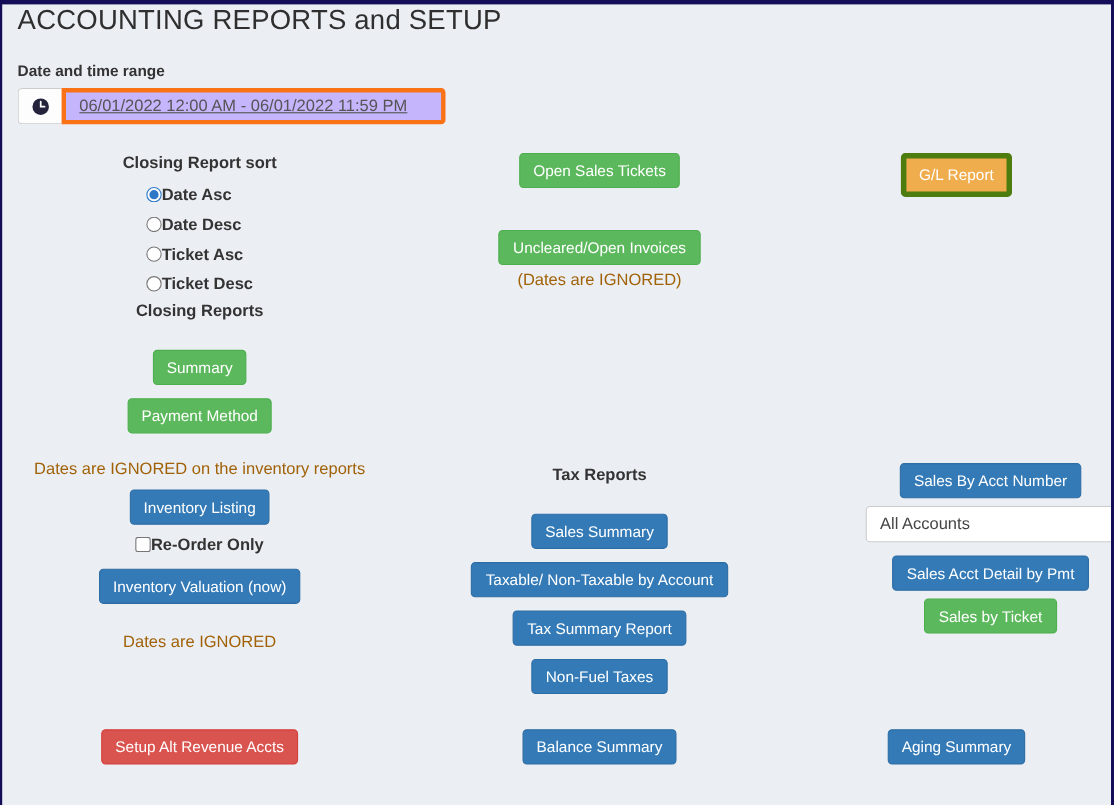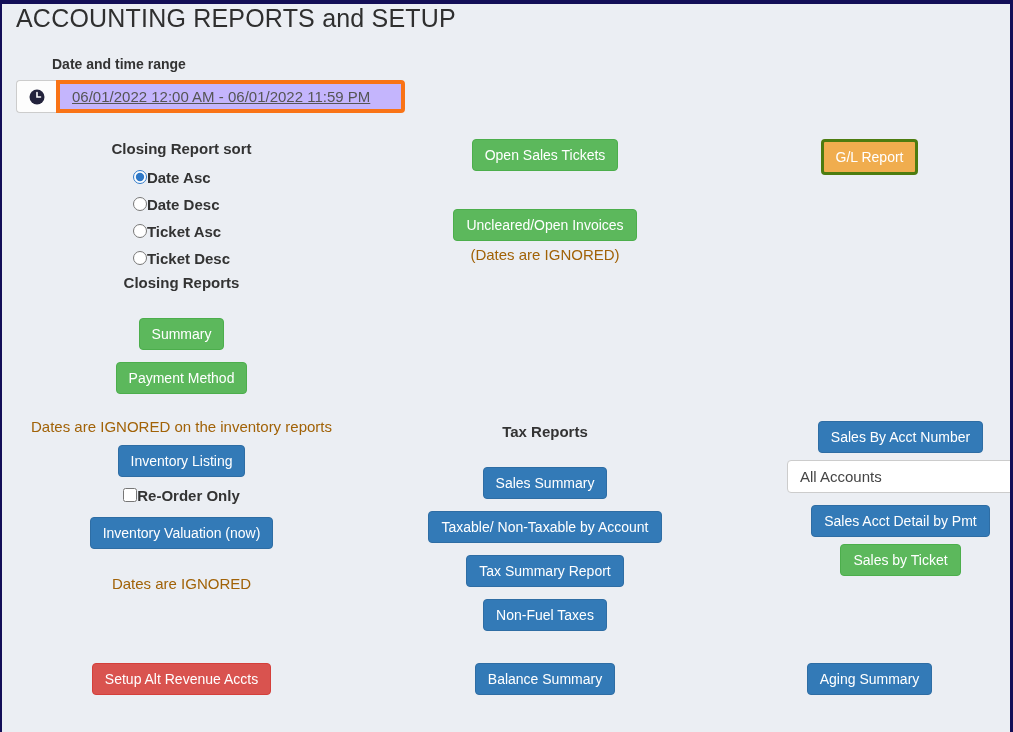--- a/index.html
+++ b/index.html
@@ -29,7 +29,6 @@
     font-size: 14px;
     font-weight: bold;
     margin-top: 23px;
-    margin-left: 36px;
   }
 
   

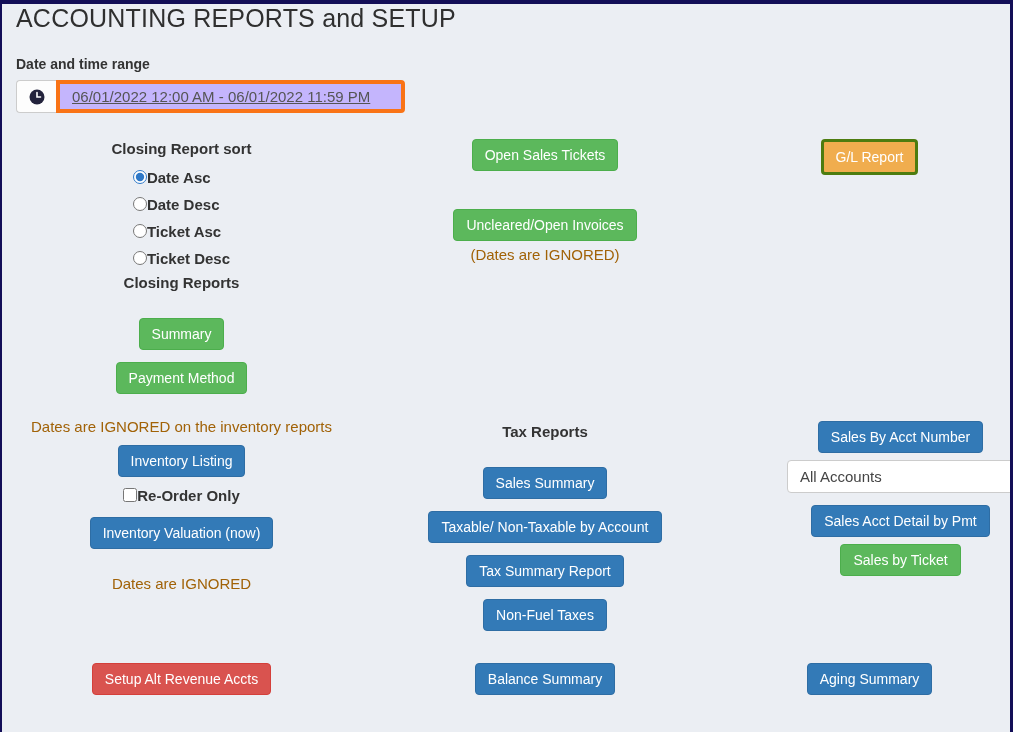--- a/index.html
+++ b/index.html
@@ -102,7 +102,7 @@
   }
   .btn-green  { background: #5cb85c; border: 1px solid #4cae4c; }
   .btn-blue   { background: #337ab7; border: 1px solid #2e6da4; }
-  .btn-orange { background: #f0ad4e; border: 3px solid #4d7c0f; }
+  .btn-orange { background: #f0ad4e; border: 5px solid #4d7c0f; }
   .btn-red    { background: #d9534f; border: 1px solid #d43f3a; }
 
   

